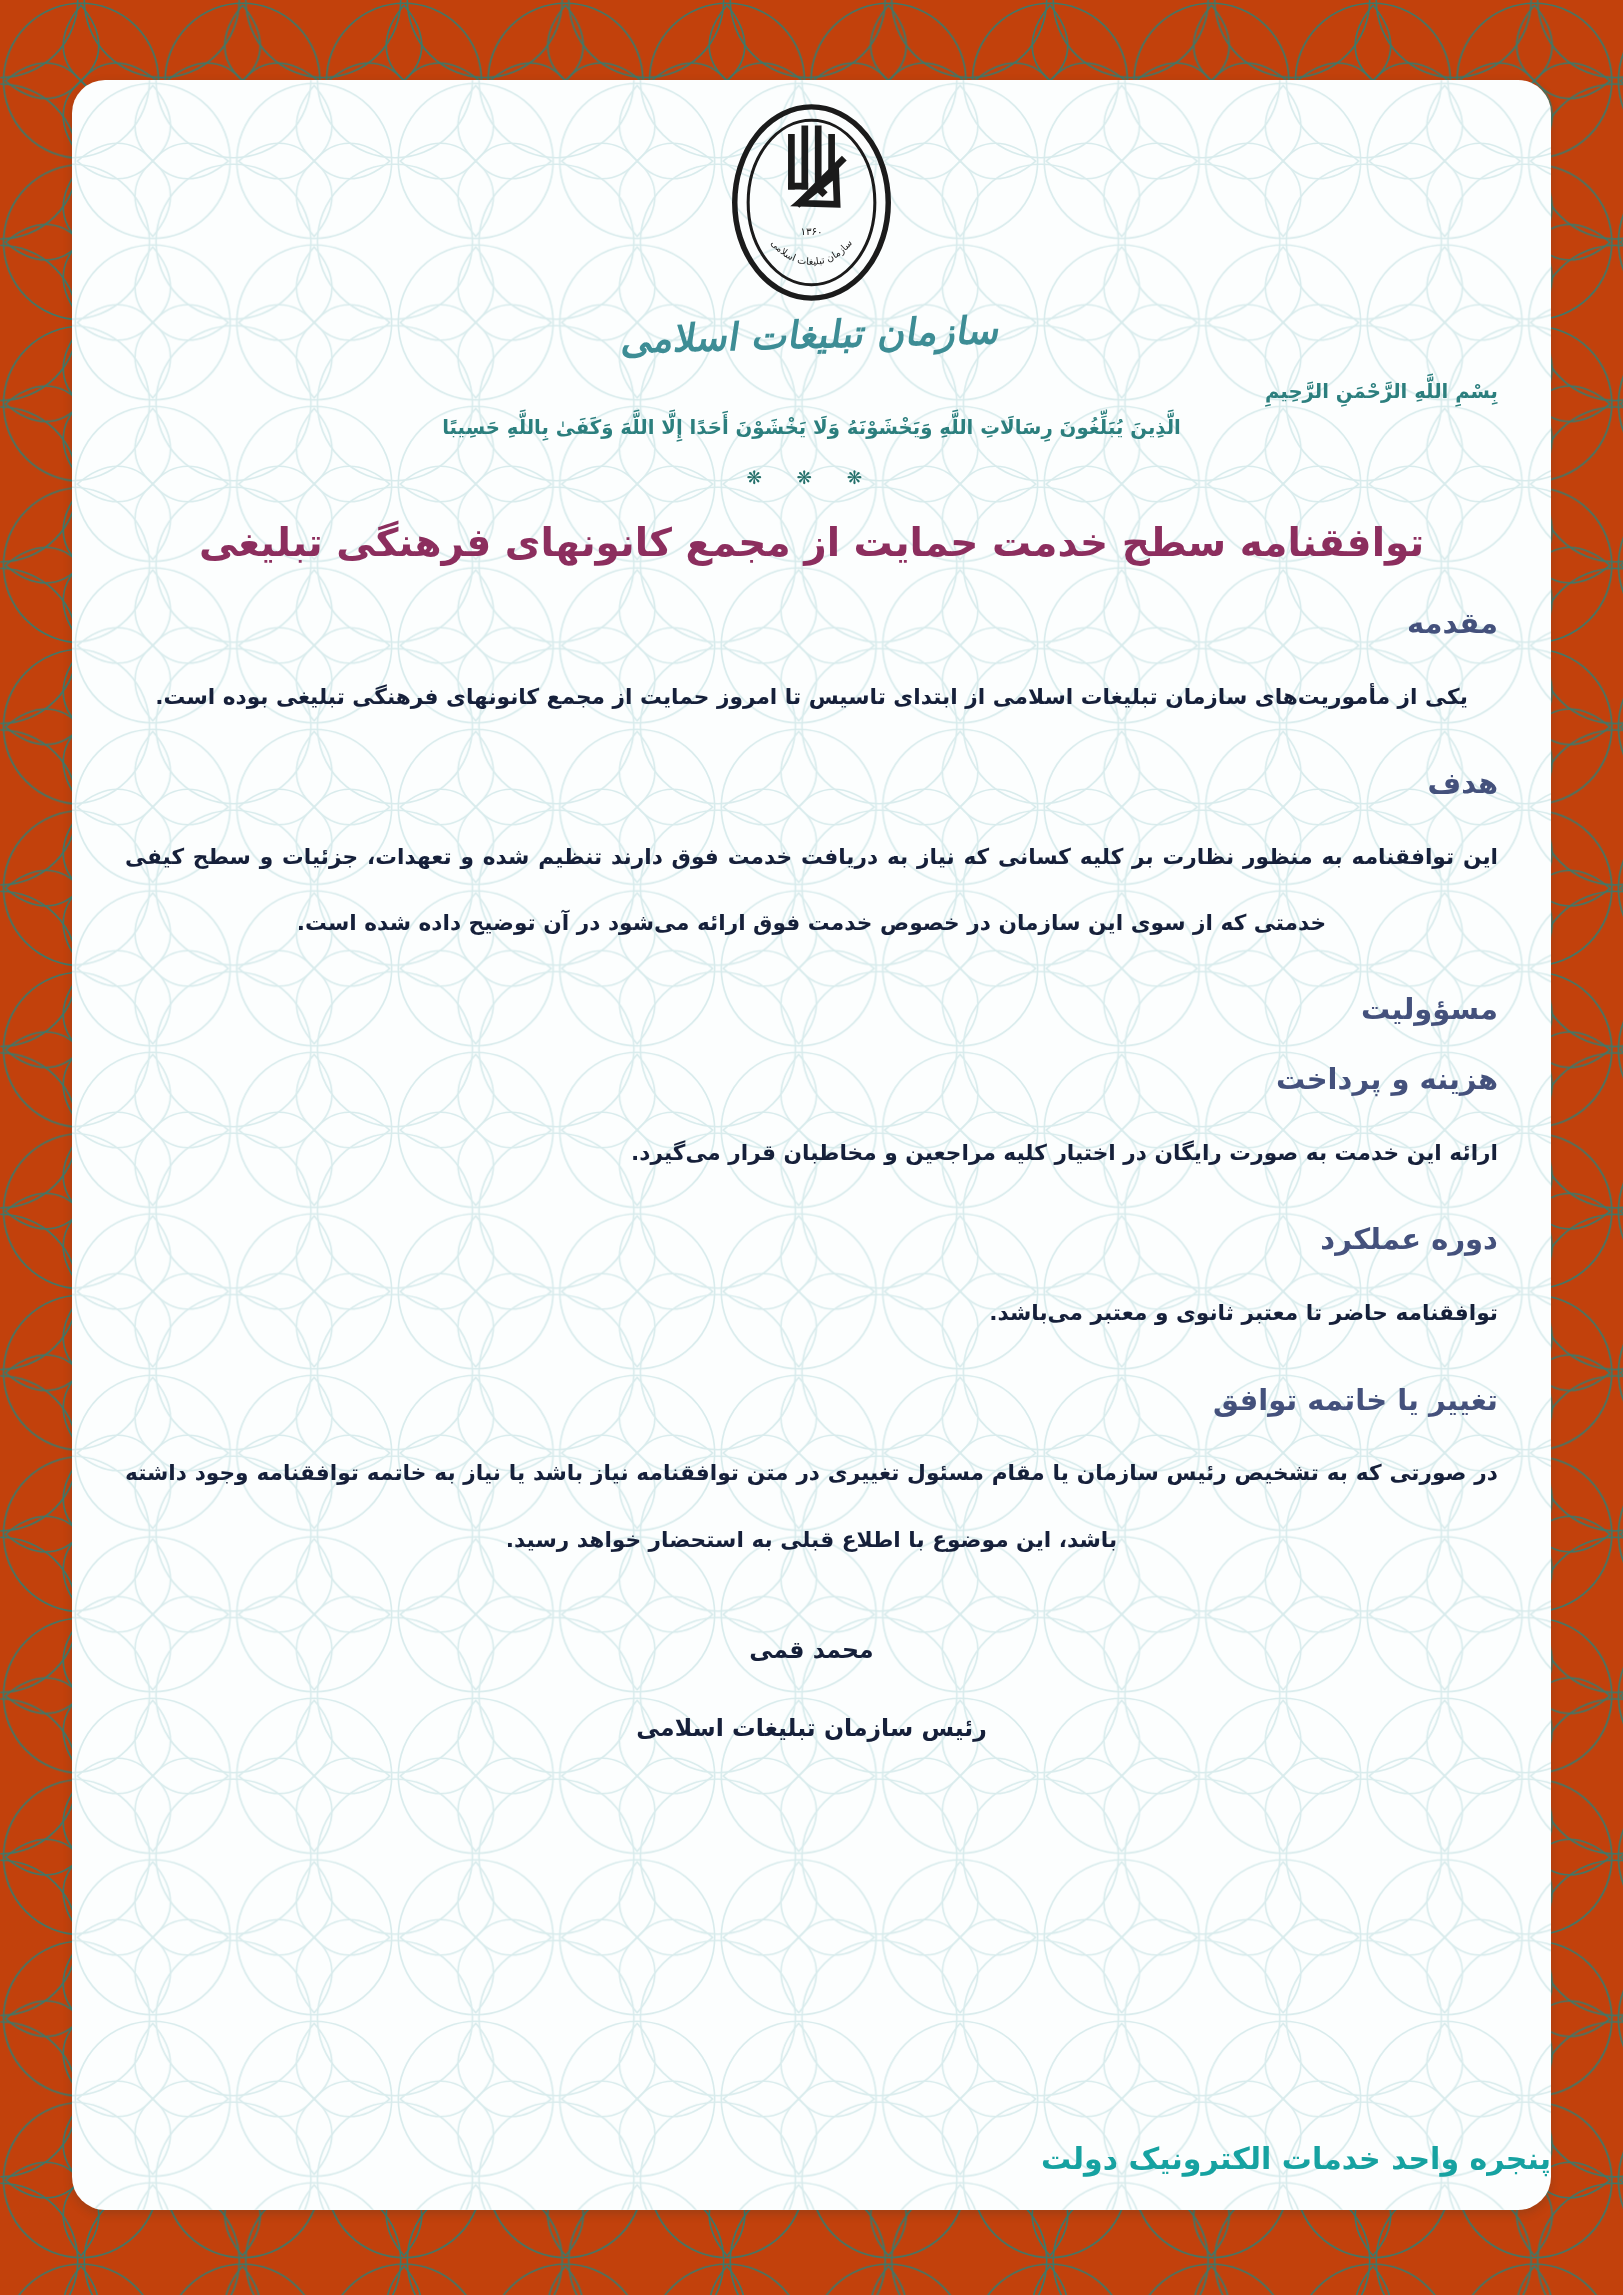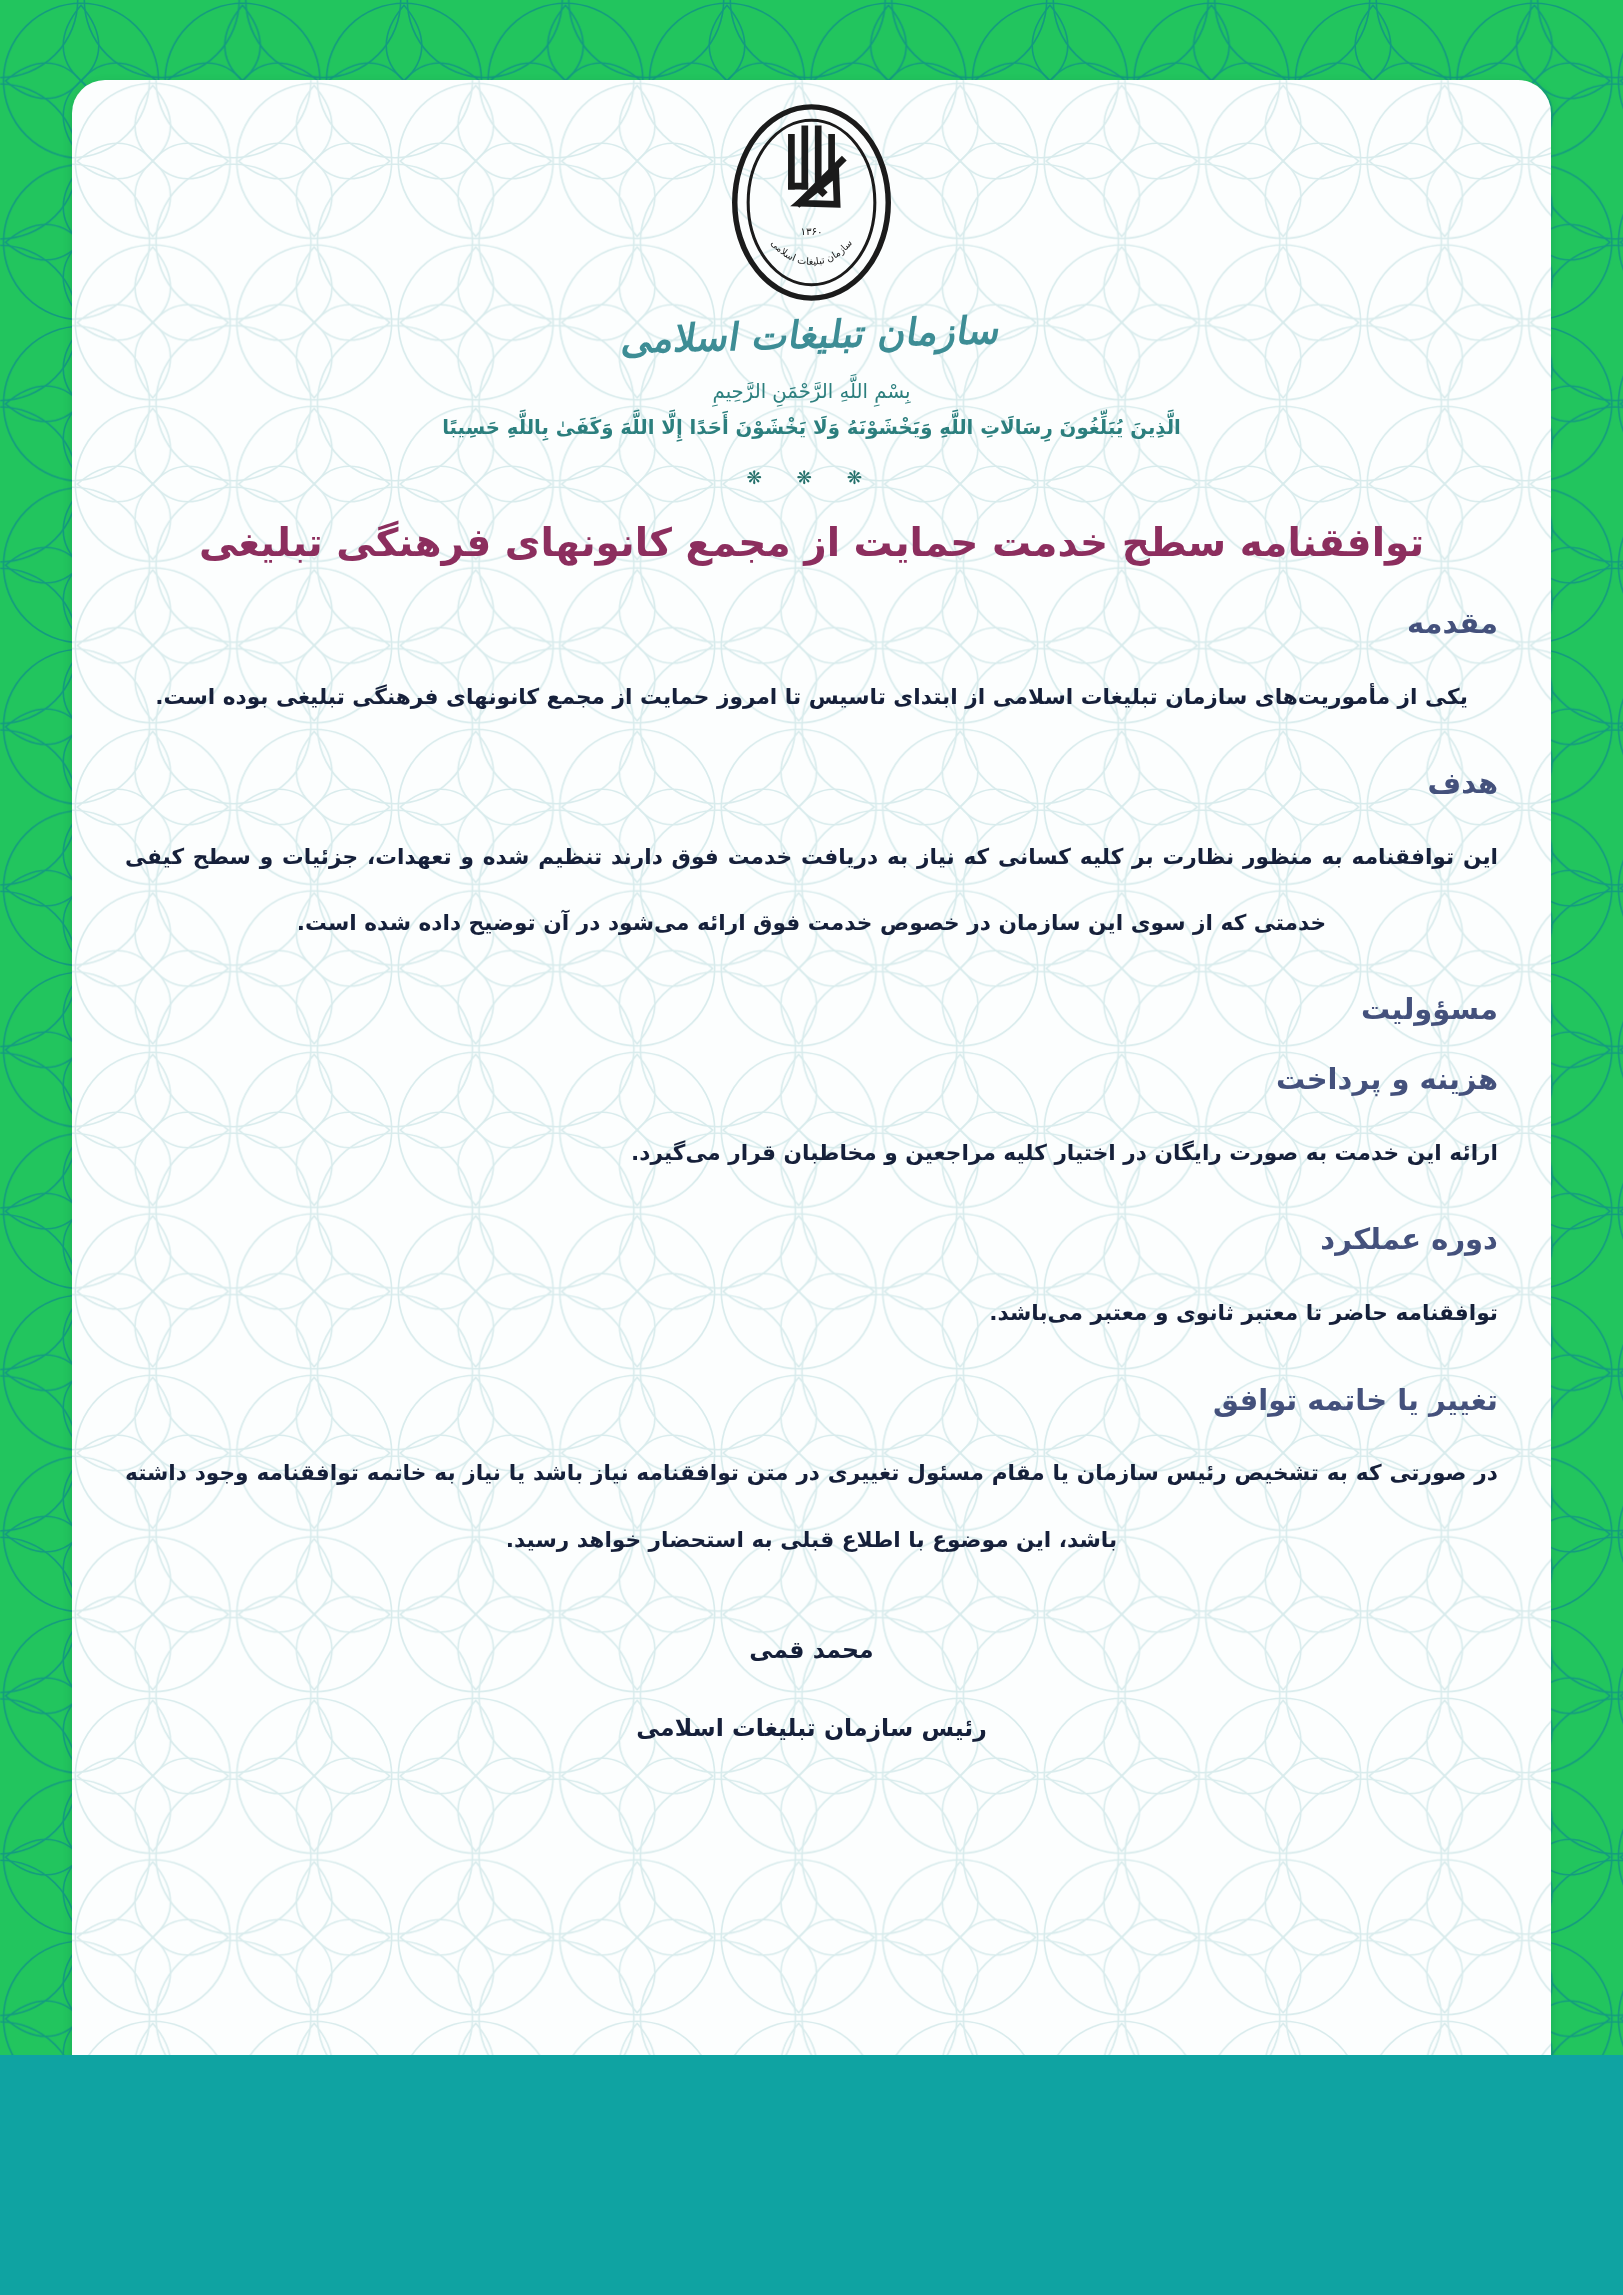--- a/index.html
+++ b/index.html
@@ -12,8 +12,8 @@
   #page {
     position: relative;
     width: 1624px;
-    height: 2055px;
-    background: #22c55e;
+    height: 2295px;
+    background: #c2410c;
     overflow: hidden;
     font-family: "DejaVu Sans", sans-serif;
   }

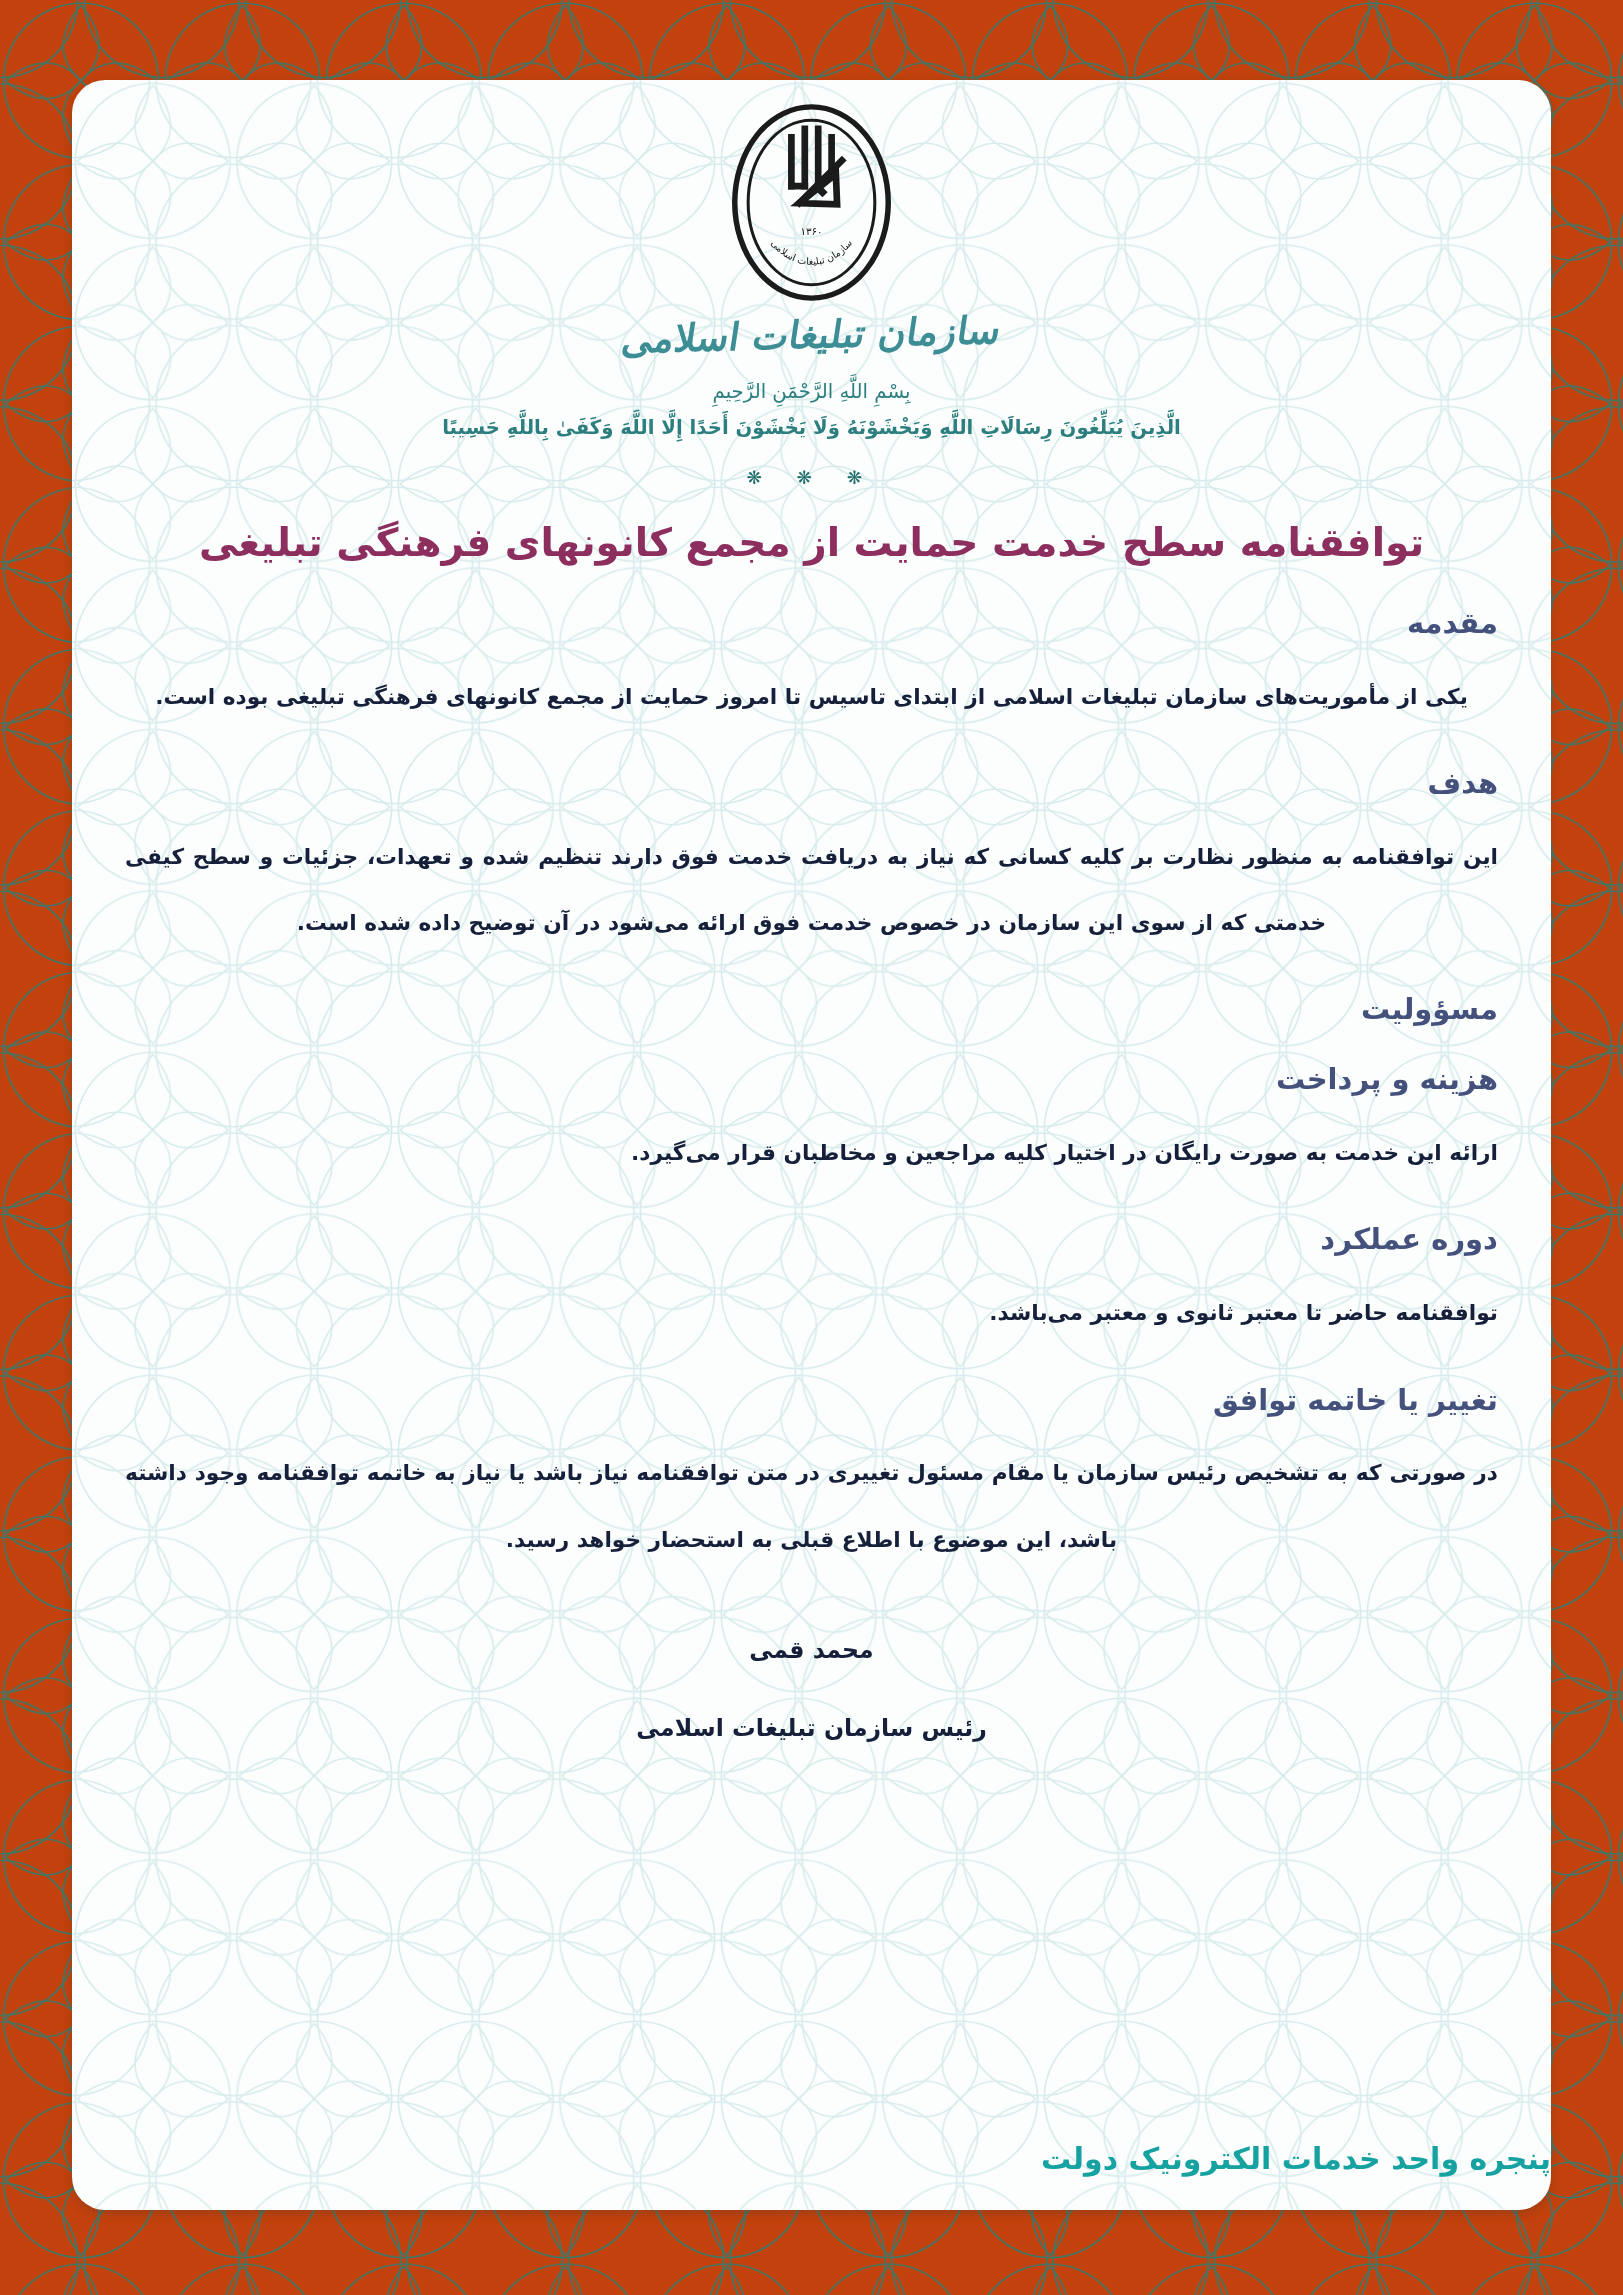--- a/index.html
+++ b/index.html
@@ -78,8 +78,9 @@
     margin-top: 19.7px;
     color: #2C7F7E;
     font-size: 19.7px;
-    font-weight: normal;
+    font-weight: bold;
     line-height: 1.5;
+    text-align: right;
   }
   .verse {
     margin-top: 5.3px;

